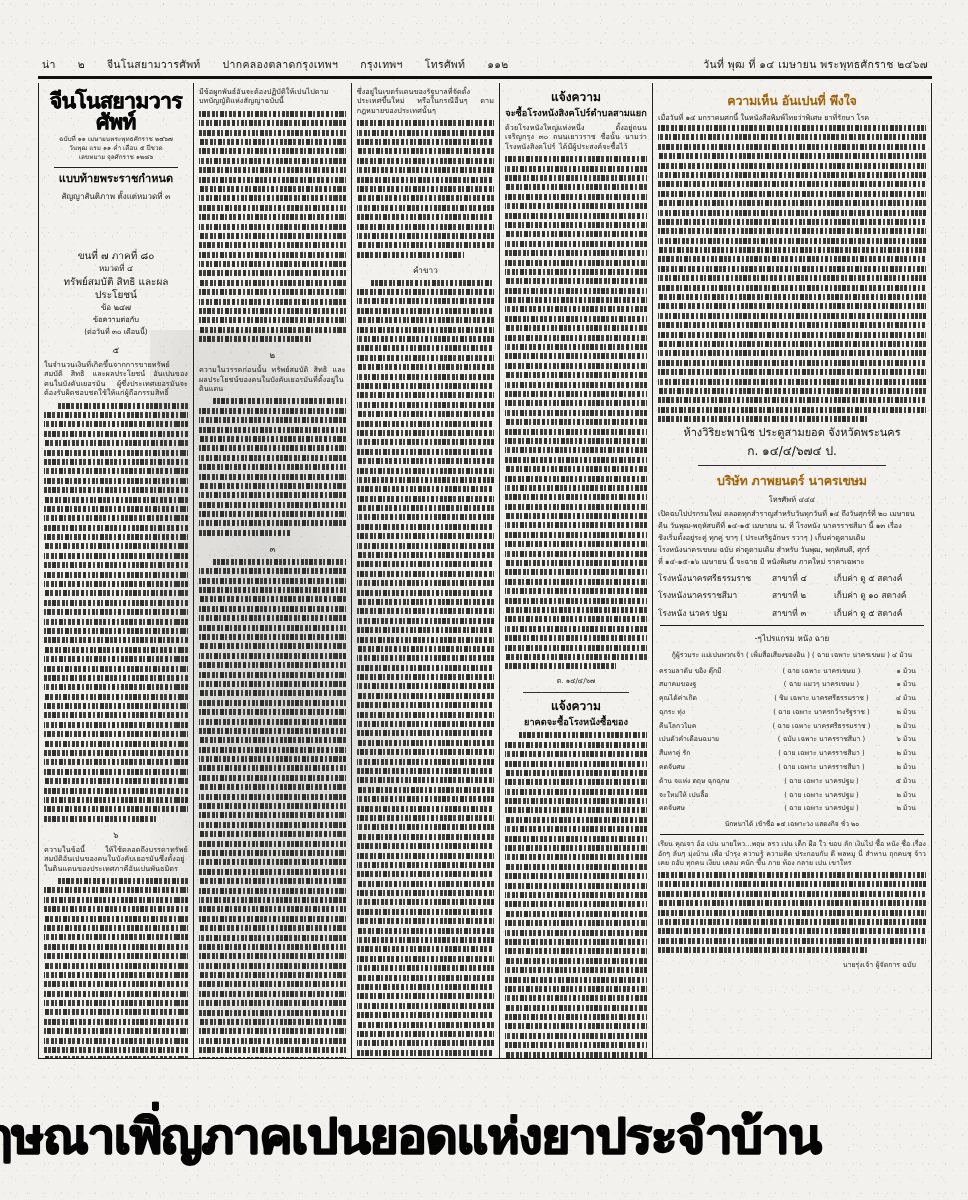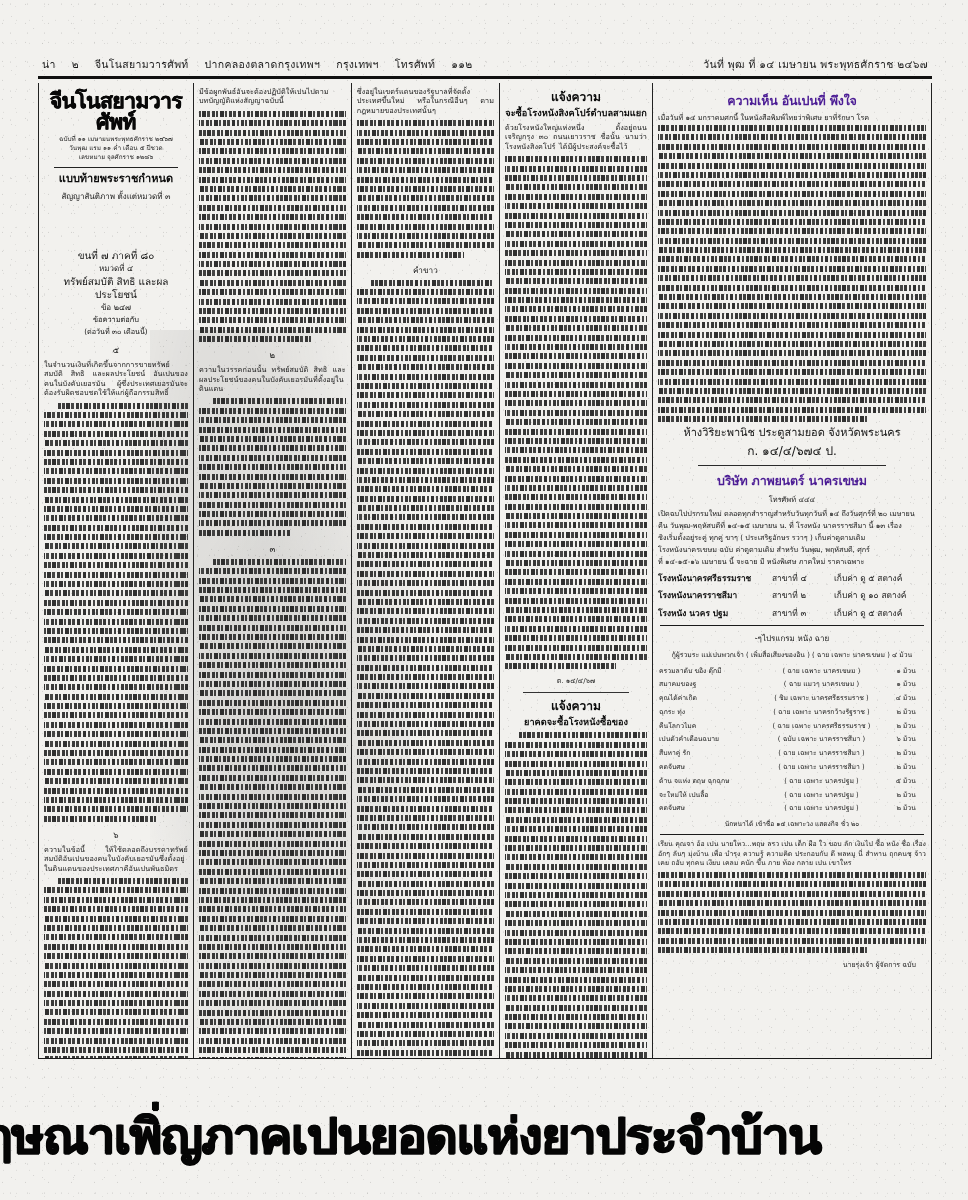--- a/index.html
+++ b/index.html
@@ -42,7 +42,7 @@
     font-size:10.5px;letter-spacing:.3px;white-space:nowrap;
     padding:0 4px 3px 4px;color:#1a1a1a;
   }
-  .hdr-left{display:flex;gap:16px;align-items:flex-end;}
+  .hdr-left{display:flex;gap:22px;align-items:flex-end;}
   .hdr-right{margin-left:auto;}
 
   

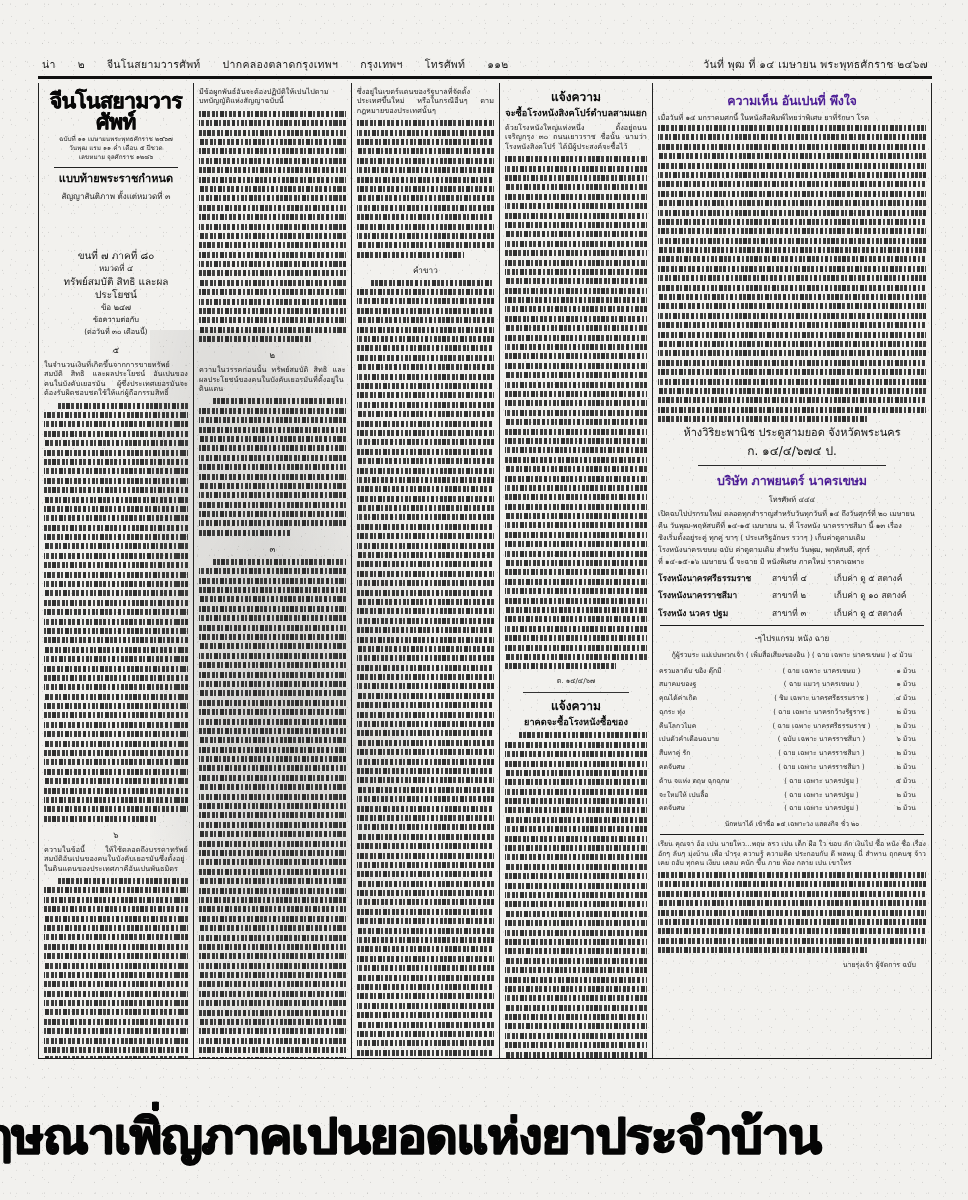--- a/index.html
+++ b/index.html
@@ -109,7 +109,7 @@
 
   
   .ad-title{
-    text-align:center;font-weight:700;font-size:12.5px;color:#4c1d95;
+    text-align:center;font-weight:700;font-size:12.5px;color:#a16207;
     margin:4px 0 2px 0;letter-spacing:-.2px;
   }
   .ad-sub{text-align:center;font-size:7.4px;margin-bottom:4px;color:#1b1b1b;}

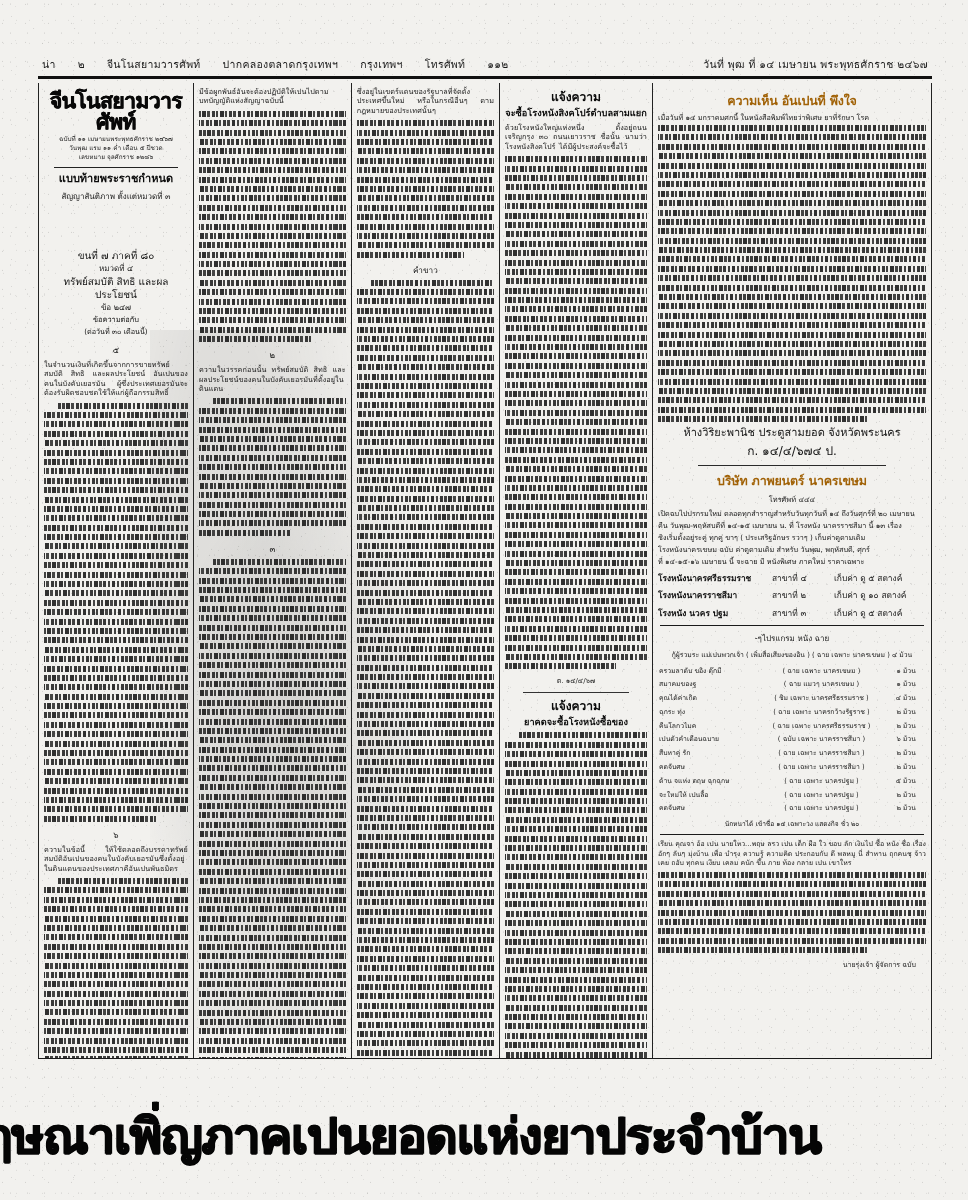--- a/index.html
+++ b/index.html
@@ -117,7 +117,7 @@
   .venue-row{
     display:flex;font-size:8.4px;color:#111;margin:3.5px 0;align-items:baseline;
   }
-  .venue-name{flex:1;font-weight:bold;}
+  .venue-name{flex:1;}
   .venue-branch{width:62px;}
   .venue-price{width:92px;text-align:left;}
 

